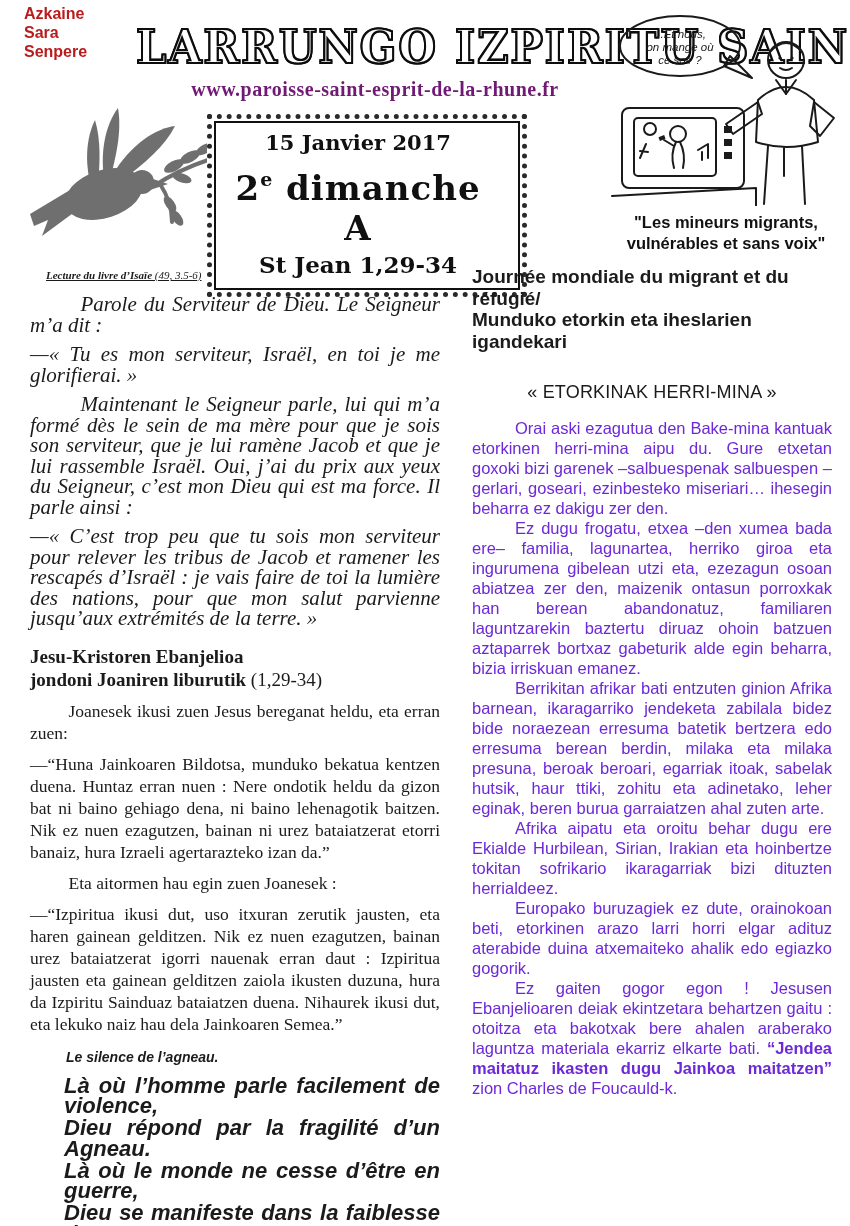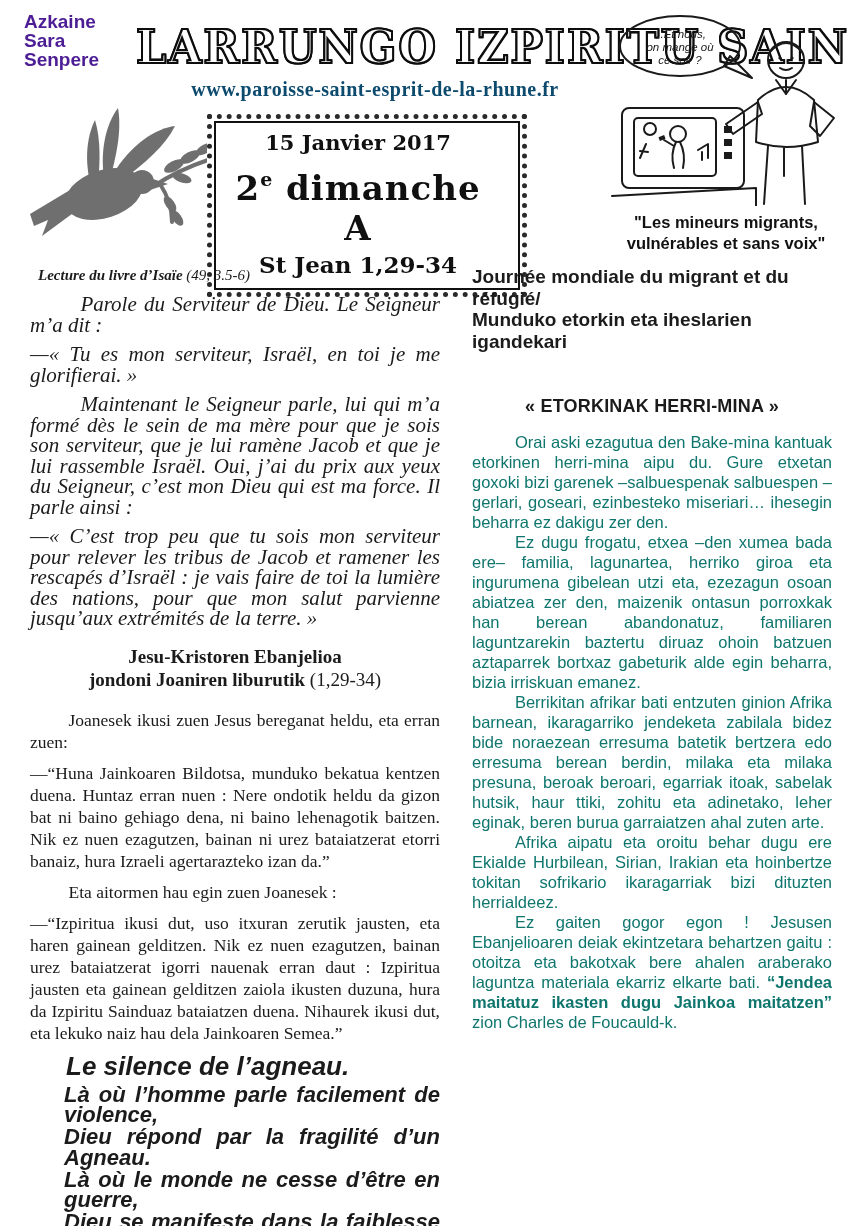--- a/index.html
+++ b/index.html
@@ -10,9 +10,9 @@
   }
   
   .towns {
-    position:absolute; left:24px; top:12px;
-    font-family:"Liberation Sans", sans-serif; font-weight:bold;
-    font-size:19px; line-height:19px; color:#4c1d95;
+    position:absolute; left:24px; top:4px;
+    font-family:"Liberation Sans", sans-serif; font-weight:bold;
+    font-size:16px; line-height:19px; color:#b91c1c;
   }
   .masthead {
     position:absolute; left:136px; top:14px; width:478px; height:62px;

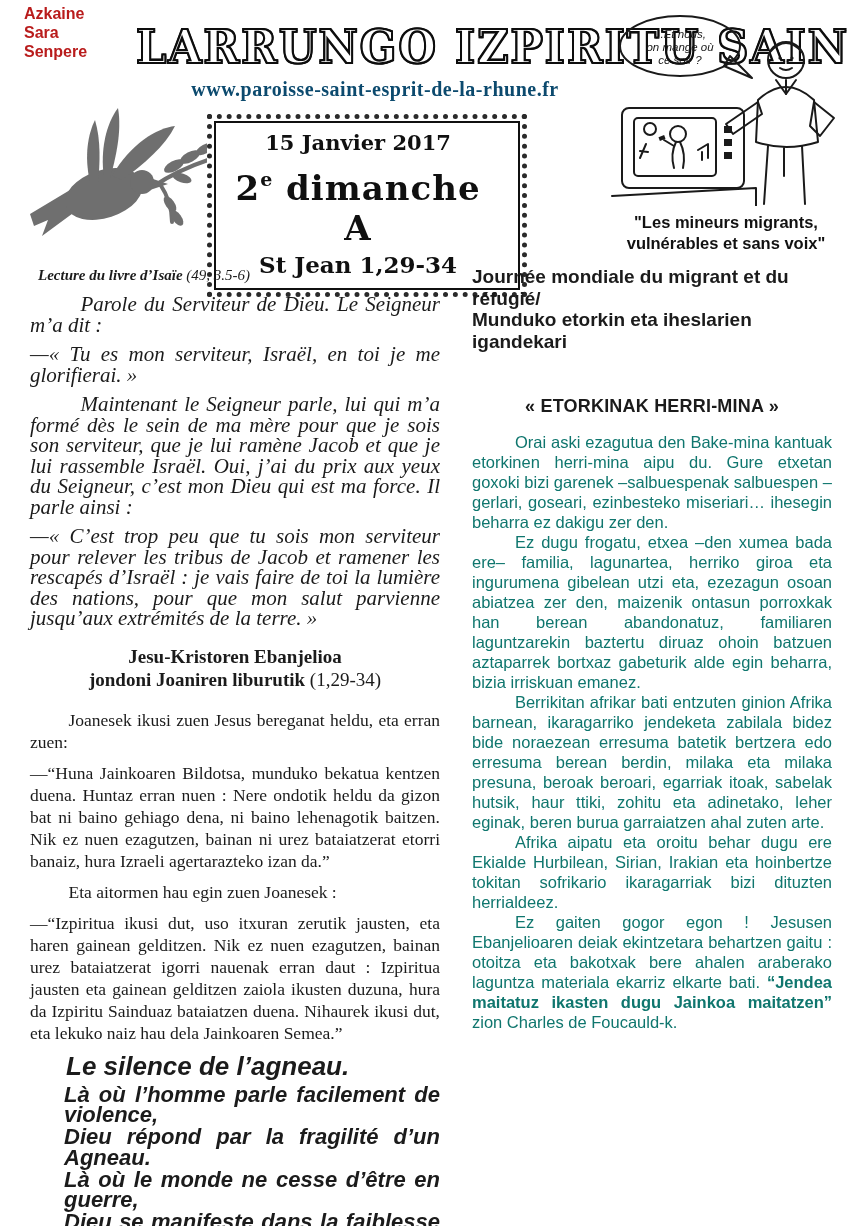--- a/index.html
+++ b/index.html
@@ -27,7 +27,7 @@
   .website {
     position:absolute; left:136px; top:78px; width:478px; text-align:center;
     font-family:"Liberation Serif", serif; font-weight:bold; font-size:20px;
-    letter-spacing:0.5px; color:#0c4a6e;
+    letter-spacing:0.5px; color:#701a75;
   }
   .dove { position:absolute; left:12px; top:96px; }
   .datebox-outer {

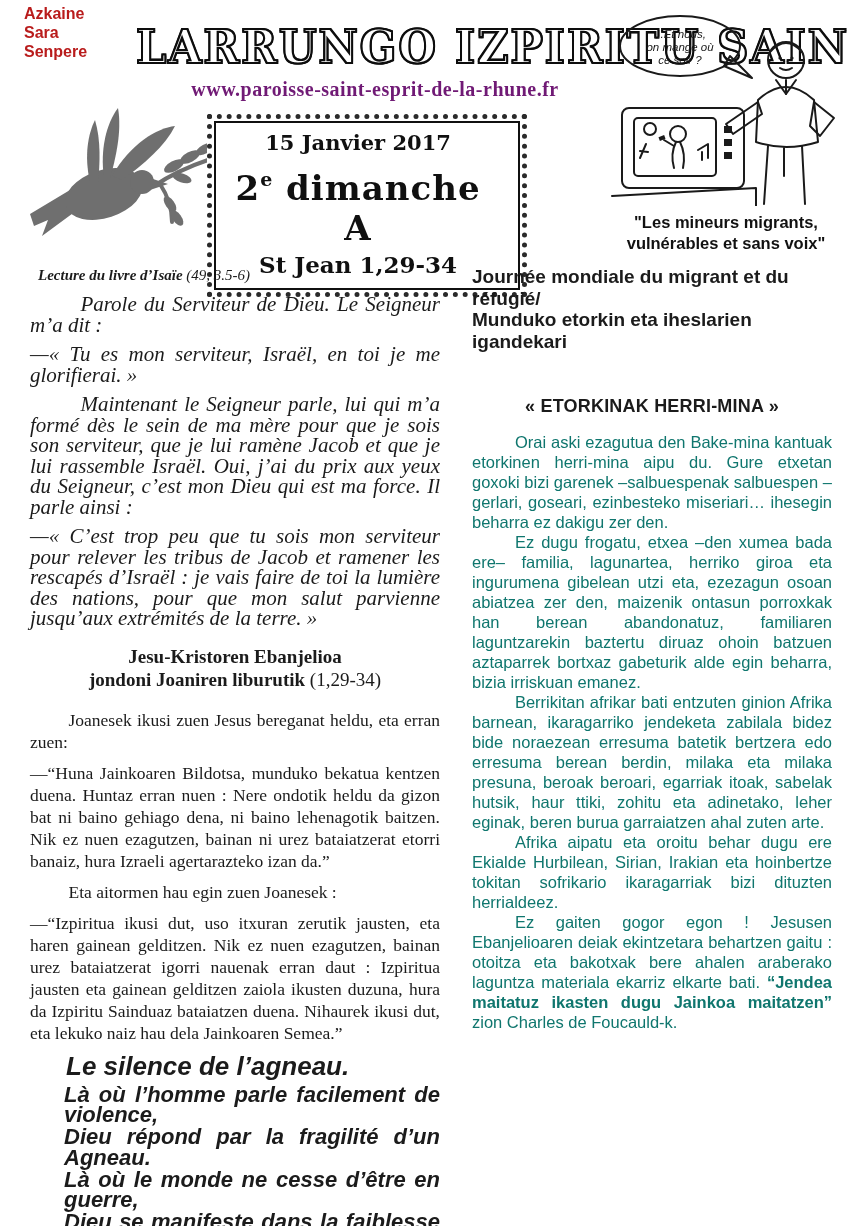--- a/index.html
+++ b/index.html
@@ -58,7 +58,7 @@
   .col-right { position:absolute; left:472px; top:266px; width:360px; }
 
   
-  .reading-title { font-size:15px; line-height:22px; margin:0 0 8px 8px; }
+  .reading-title { font-size:11px; line-height:22px; margin:0 0 8px 16px;text-decoration:underline; }
   .reading-title .rt-bold { font-weight:bold; font-style:italic; }
   .reading-title .rt-ref  { font-style:italic; }
   .rp { font-style:italic; font-size:21px; line-height:20.5px; text-align:justify; margin:0 0 9px 0; }

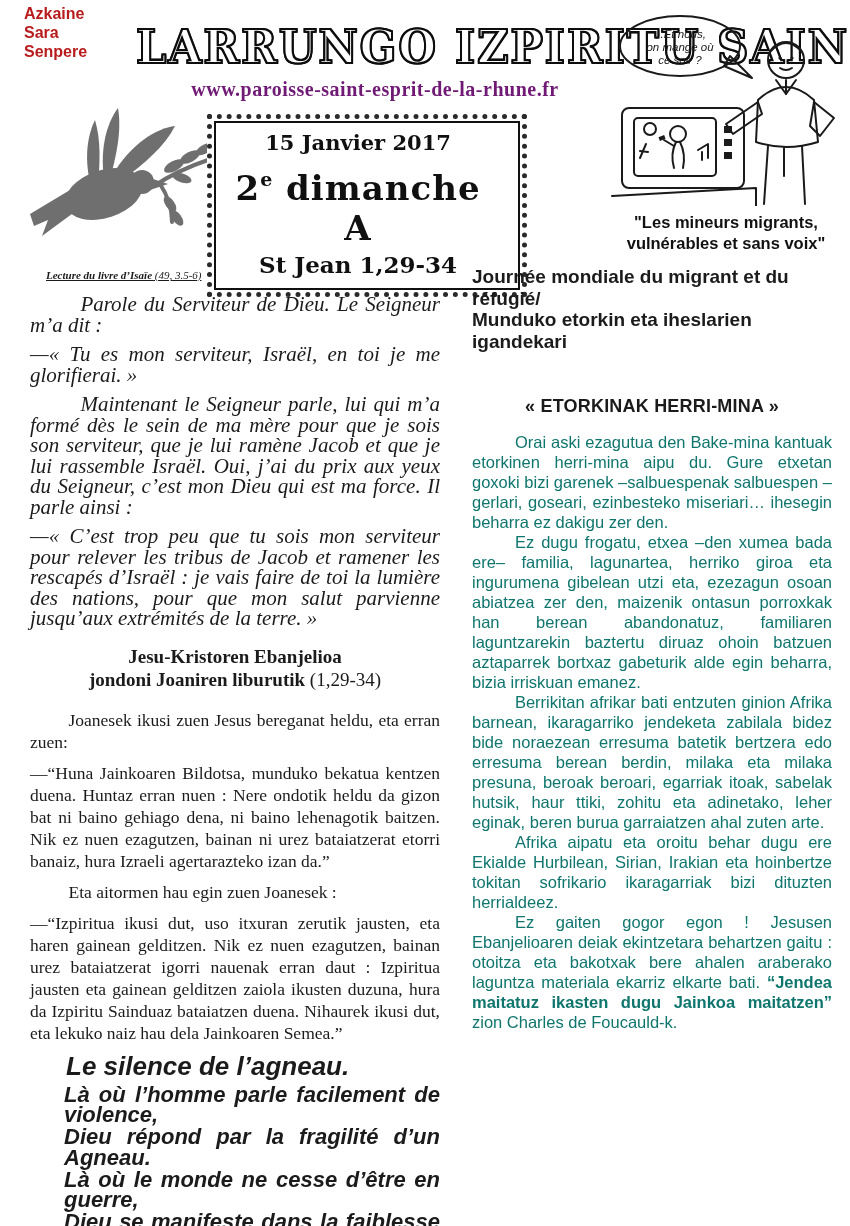--- a/index.html
+++ b/index.html
@@ -82,8 +82,8 @@
     font-size:19px; line-height:21.5px; margin:0;
   }
   .rc-subheading {
-    font-family:"Liberation Sans", sans-serif; font-weight:bold;
-    font-size:18px; text-align:center; margin:44px 0 15px 0; letter-spacing:0.2px;
+    font-family:"Liberation Sans", sans-serif; font-weight:normal;
+    font-size:18px; text-align:center; margin:30px 0 15px 0; letter-spacing:0.2px;
   }
   .jp {
     font-family:"Liberation Sans", sans-serif; font-size:16.5px; line-height:20px;

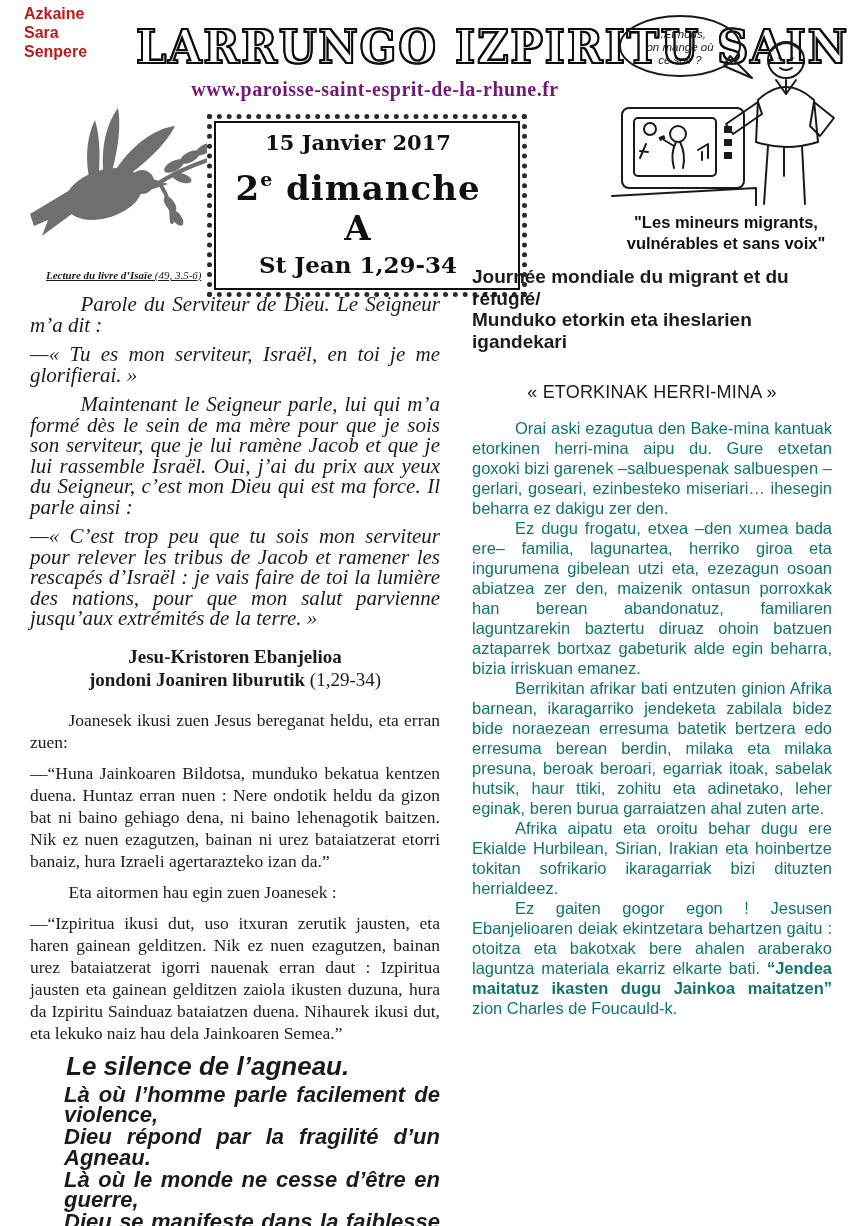--- a/index.html
+++ b/index.html
@@ -87,7 +87,7 @@
   }
   .jp {
     font-family:"Liberation Sans", sans-serif; font-size:16.5px; line-height:20px;
-    text-align:justify; text-indent:2.6em; margin:0; color:#0f766e;
+    text-align:justify; text-indent:2.6em; margin:0; color:#6d28d9;
   }
   .jp b, .jp .jp-bold { font-weight:bold; }
 </style>

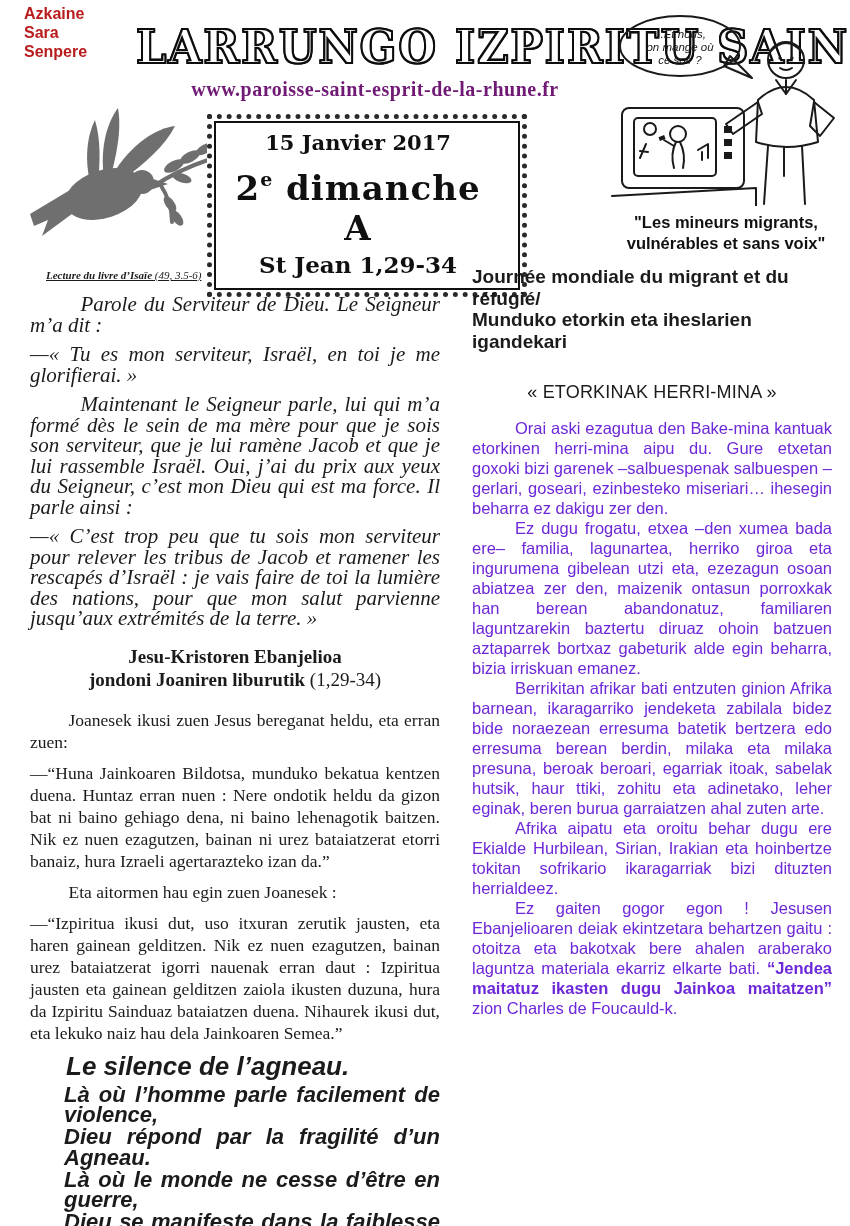--- a/index.html
+++ b/index.html
@@ -63,7 +63,7 @@
   .reading-title .rt-ref  { font-style:italic; }
   .rp { font-style:italic; font-size:21px; line-height:20.5px; text-align:justify; margin:0 0 9px 0; }
   .rp.indent { text-indent:2.4em; }
-  .gospel-head { font-weight:bold; font-size:19px; line-height:23px; margin:16px 0 18px 0;text-align:center; }
+  .gospel-head { font-weight:bold; font-size:19px; line-height:23px; margin:16px 0 9px 0; }
   .gospel-head .gh-ref { font-weight:normal; }
   .gp { font-weight:normal; font-size:17.5px; line-height:22px; text-align:justify; margin:0 0 9px 0; }
   .gp.indent { text-indent:2.2em; }

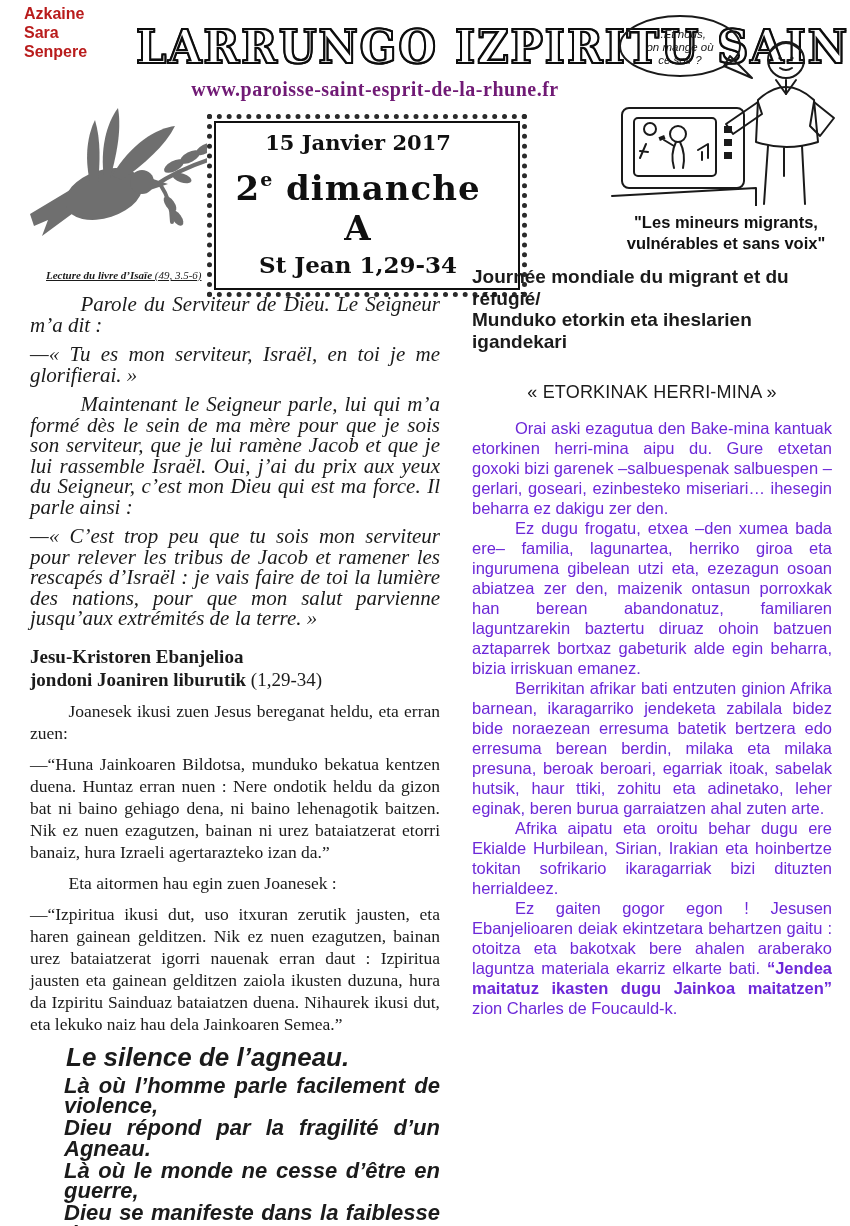--- a/index.html
+++ b/index.html
@@ -217,6 +217,7 @@
     <p class="jp">Ez dugu frogatu, etxea –den xumea bada ere– familia, lagunartea, herriko giroa eta ingurumena gibelean utzi eta, ezezagun osoan abiatzea zer den, maizenik ontasun porroxkak han berean abandonatuz, familiaren laguntzarekin baztertu diruaz ohoin batzuen aztaparrek bortxaz gabeturik alde egin beharra, bizia irriskuan emanez.</p>
     <p class="jp">Berrikitan afrikar bati entzuten ginion Afrika barnean, ikaragarriko jendeketa zabilala bidez bide noraezean erresuma batetik bertzera edo erresuma berean berdin, milaka eta milaka presuna, beroak beroari, egarriak itoak, sabelak hutsik, haur ttiki, zohitu eta adinetako, leher eginak, beren burua garraiatzen ahal zuten arte.</p>
     <p class="jp">Afrika aipatu eta oroitu behar dugu ere Ekialde Hurbilean, Sirian, Irakian eta hoinbertze tokitan sofrikario ikaragarriak bizi dituzten herrialdeez.</p>
+    <p class="jp">Europako buruzagiek ez dute, orainokoan beti, etorkinen arazo larri horri elgar adituz aterabide duina atxemaiteko ahalik edo egiazko gogorik.</p>
     <p class="jp"><span>Ez gaiten gogor egon ! Jesusen Ebanjelioaren deiak ekintzetara behartzen gaitu : otoitza eta bakotxak bere ahalen araberako laguntza materiala ekarriz elkarte bati. </span><span class="jp-bold">“Jendea maitatuz ikasten dugu Jainkoa maitatzen”</span><span> zion Charles de Foucauld-k.</span></p>
   </div>
 

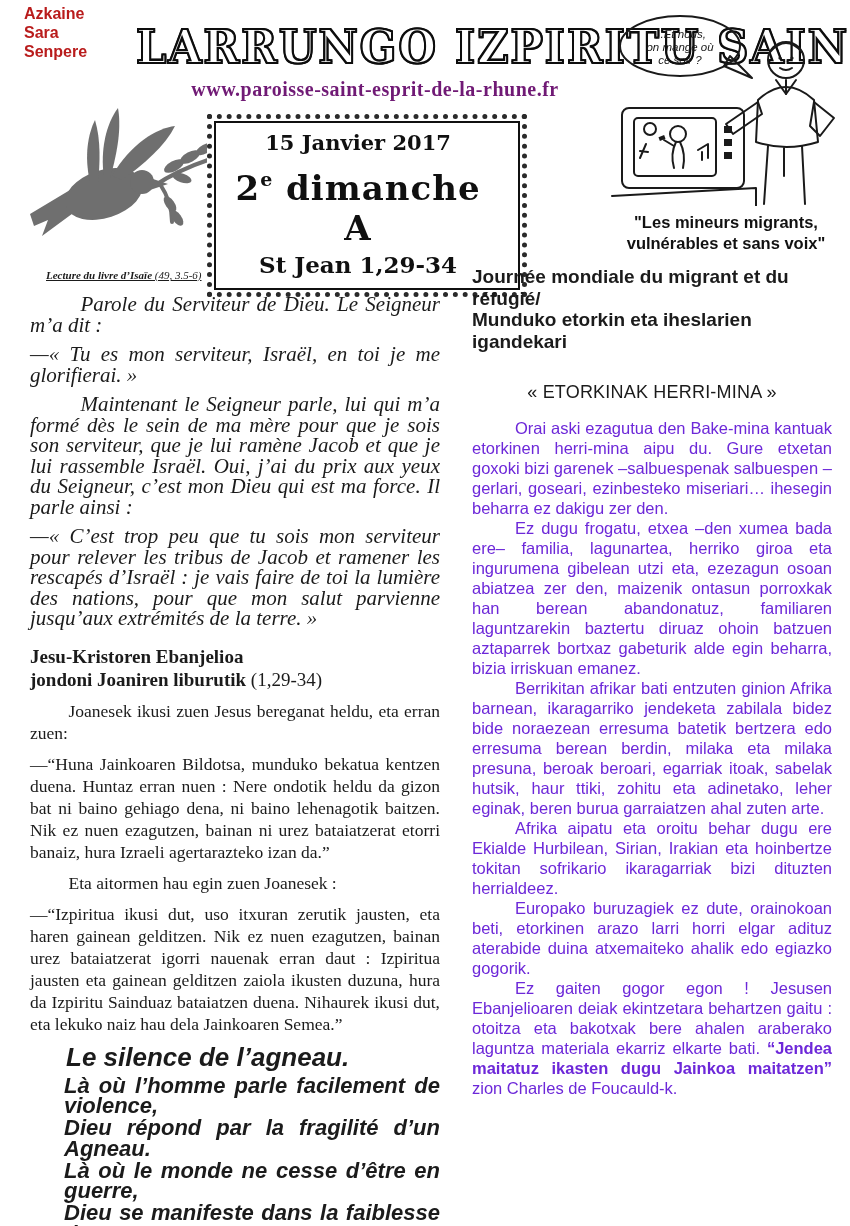--- a/index.html
+++ b/index.html
@@ -70,7 +70,7 @@
   .meditation { margin-top:8px; padding-left:34px; }
   .med-title {
     font-family:"Liberation Sans", sans-serif; font-weight:bold; font-style:italic;
-    font-size:26px; line-height:26px; margin:0 0 6px 2px;
+    font-size:14px; line-height:26px; margin:0 0 6px 2px;
   }
   .poem-line {
     font-family:"Liberation Sans", sans-serif; font-weight:bold; font-style:italic;

